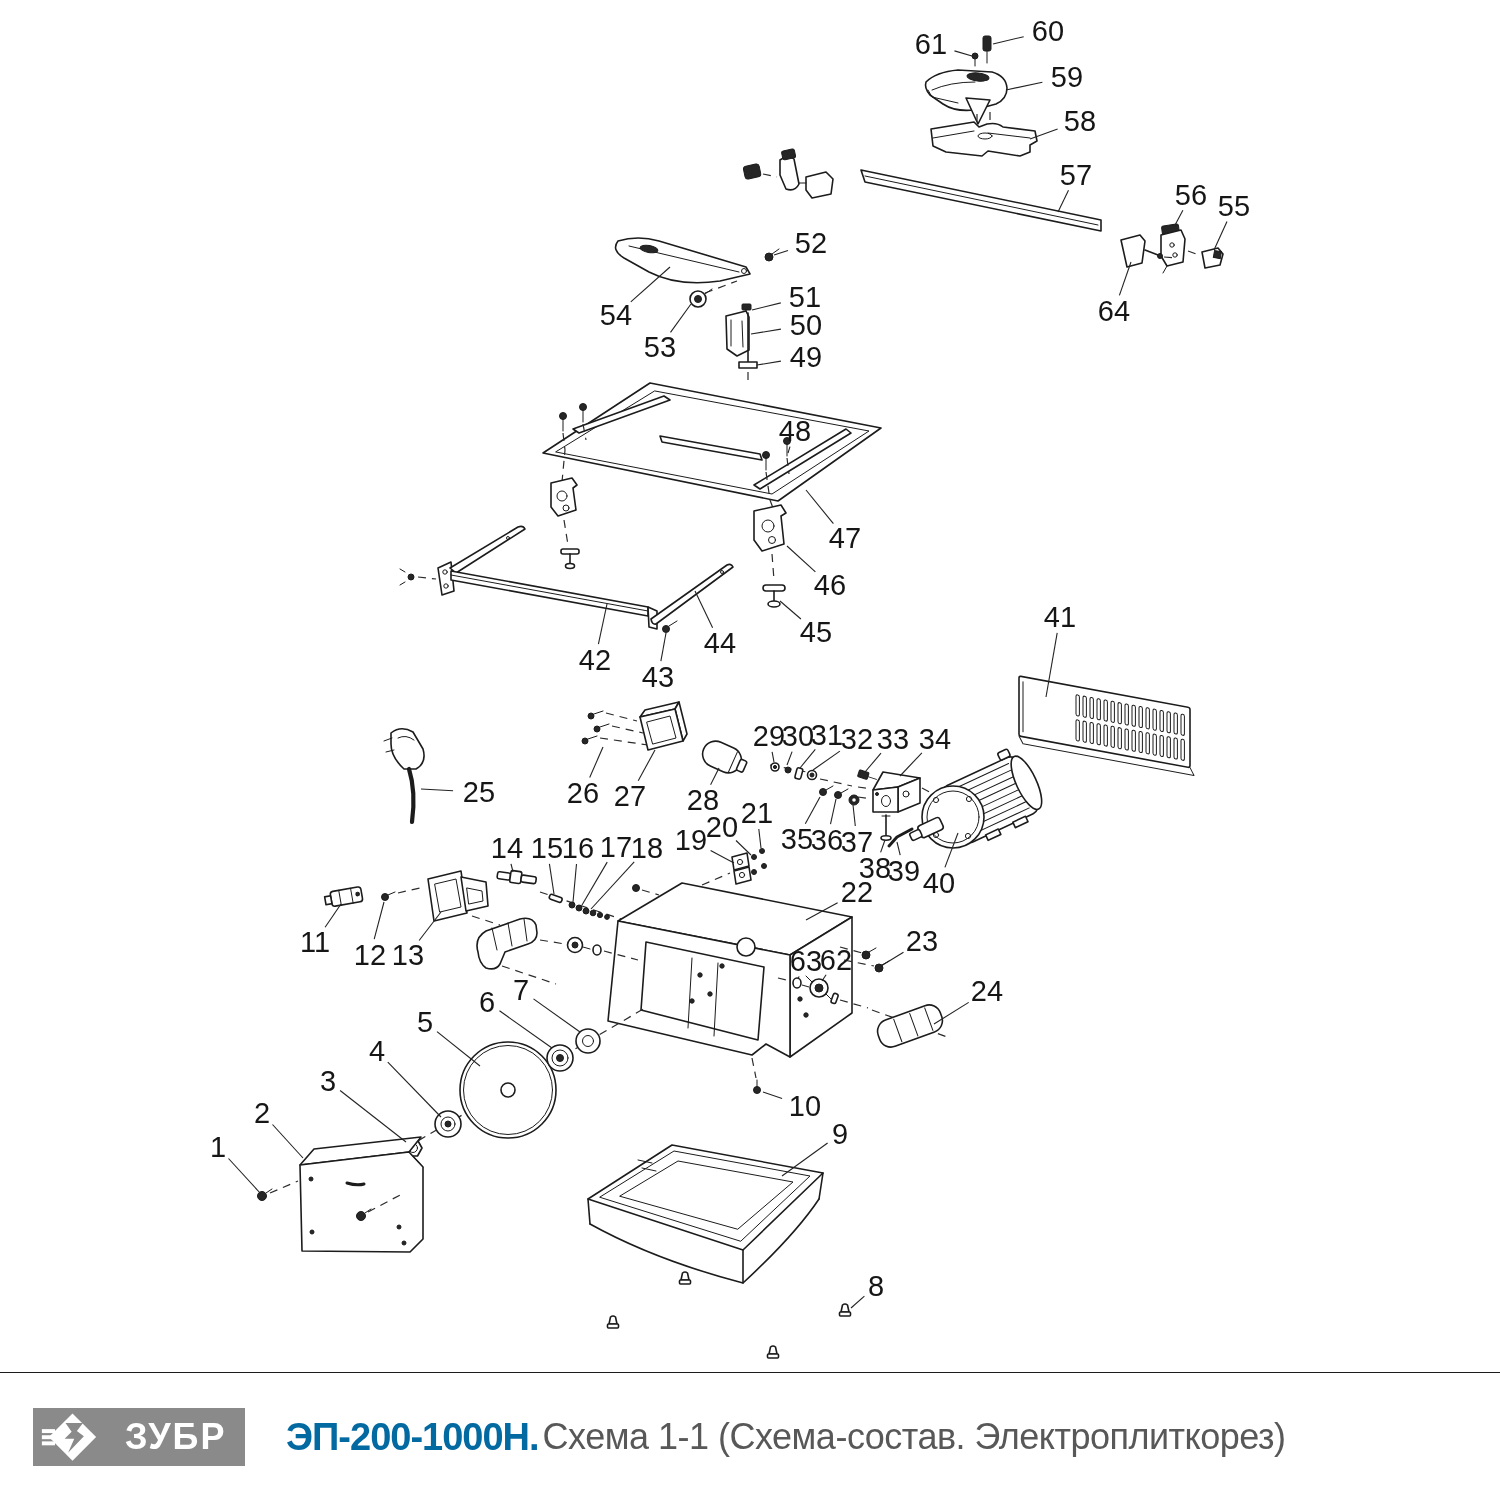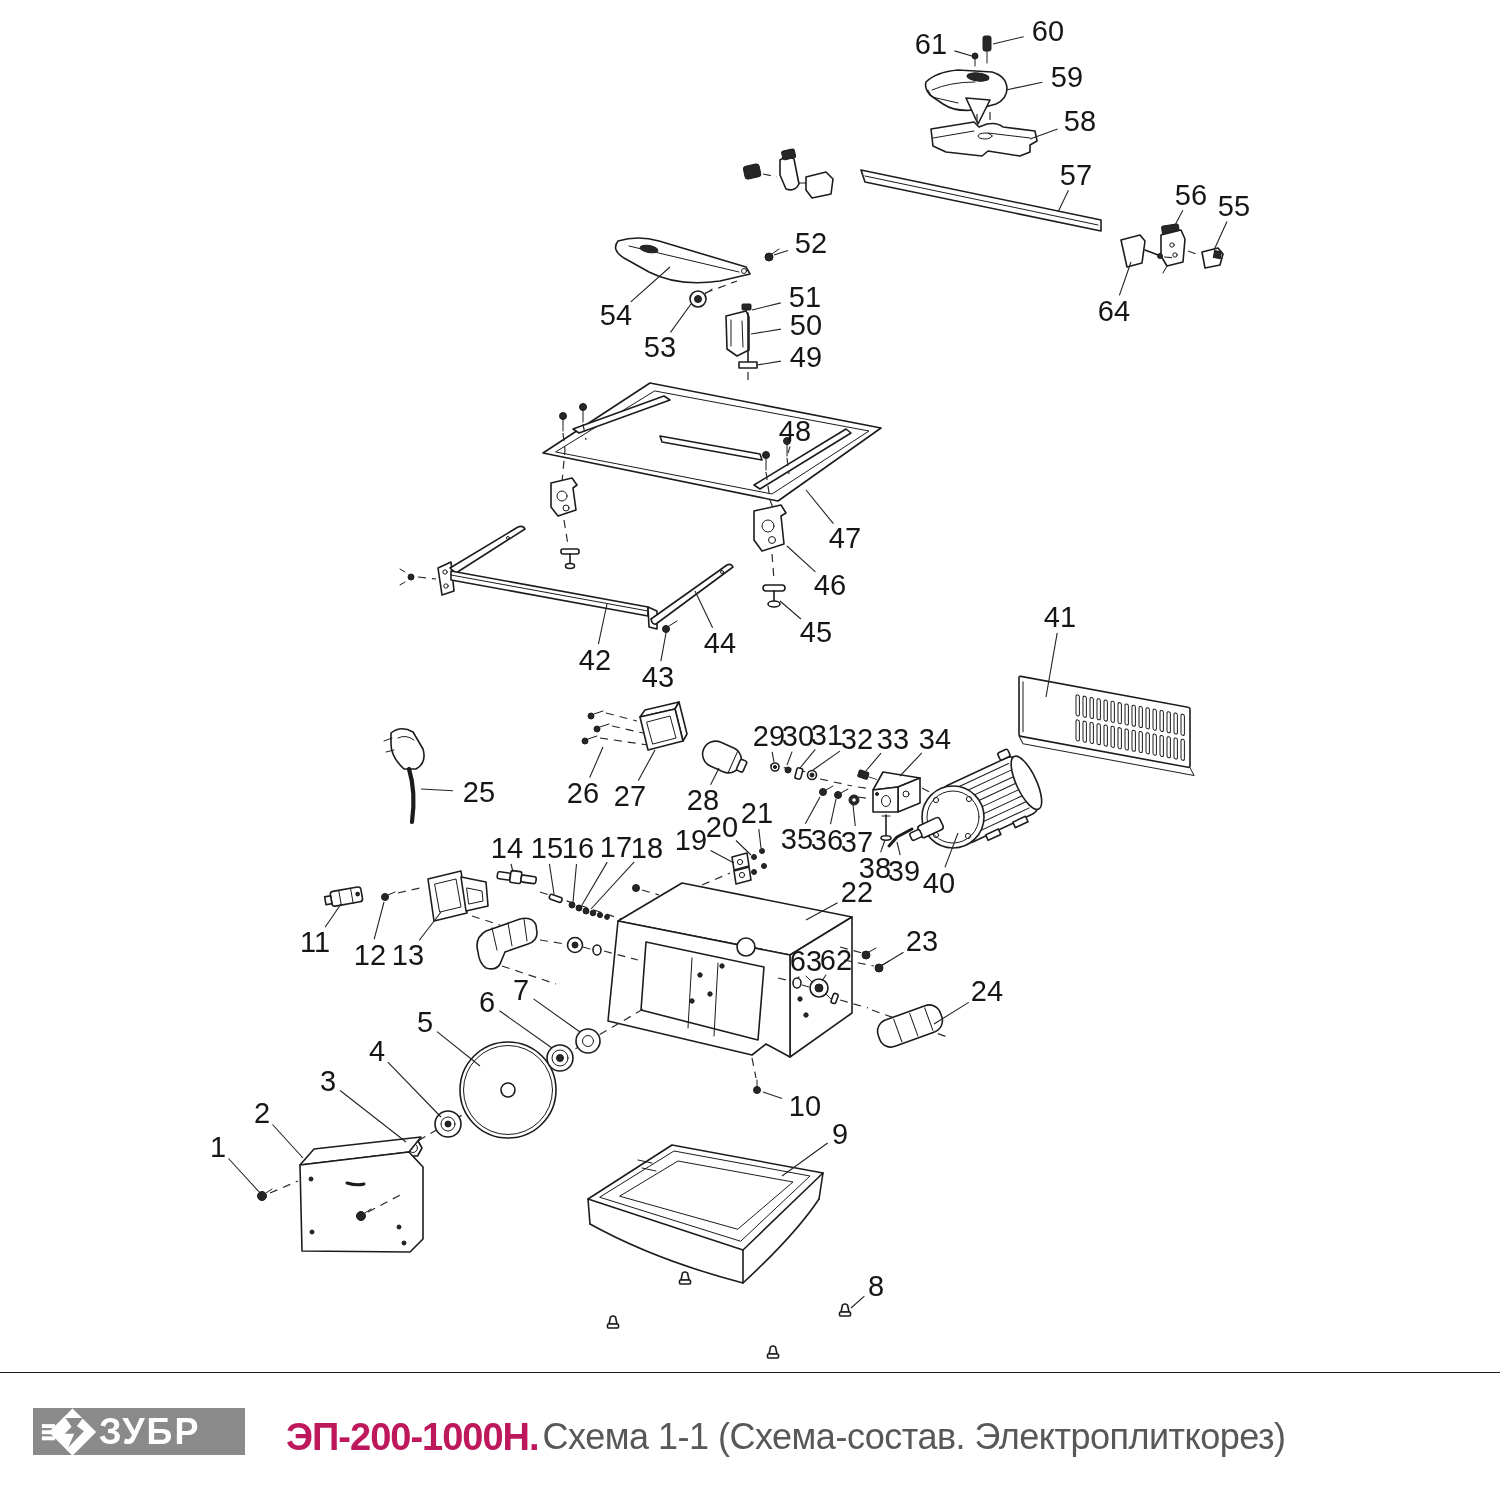--- a/index.html
+++ b/index.html
@@ -23,7 +23,7 @@
   
   .footer-rule{position:absolute;left:0;top:1372px;width:1500px;border-top:1.6px solid #1c1c1c;}
   .footer{position:absolute;left:0;top:1373px;width:1500px;height:127px;background:#fff;}
-  .logo{position:absolute;left:33px;top:35px;width:212px;height:47px;background:var(--logo-bg,#8a8a8a);display:flex;align-items:center;}
+  .logo{position:absolute;left:33px;top:35px;width:212px;height:58px;background:var(--logo-bg,#8a8a8a);display:flex;align-items:center;gap:26px;}
   .logo-mark{width:56px;height:50px;margin-left:8px;flex:0 0 auto;}
   .logo-text{color:var(--logo-fg,#ffffff);font-weight:bold;font-size:36px;letter-spacing:2px;line-height:1;padding-left:2px;}
   .title{position:absolute;left:286px;top:35px;height:58px;display:flex;align-items:center;white-space:nowrap;}

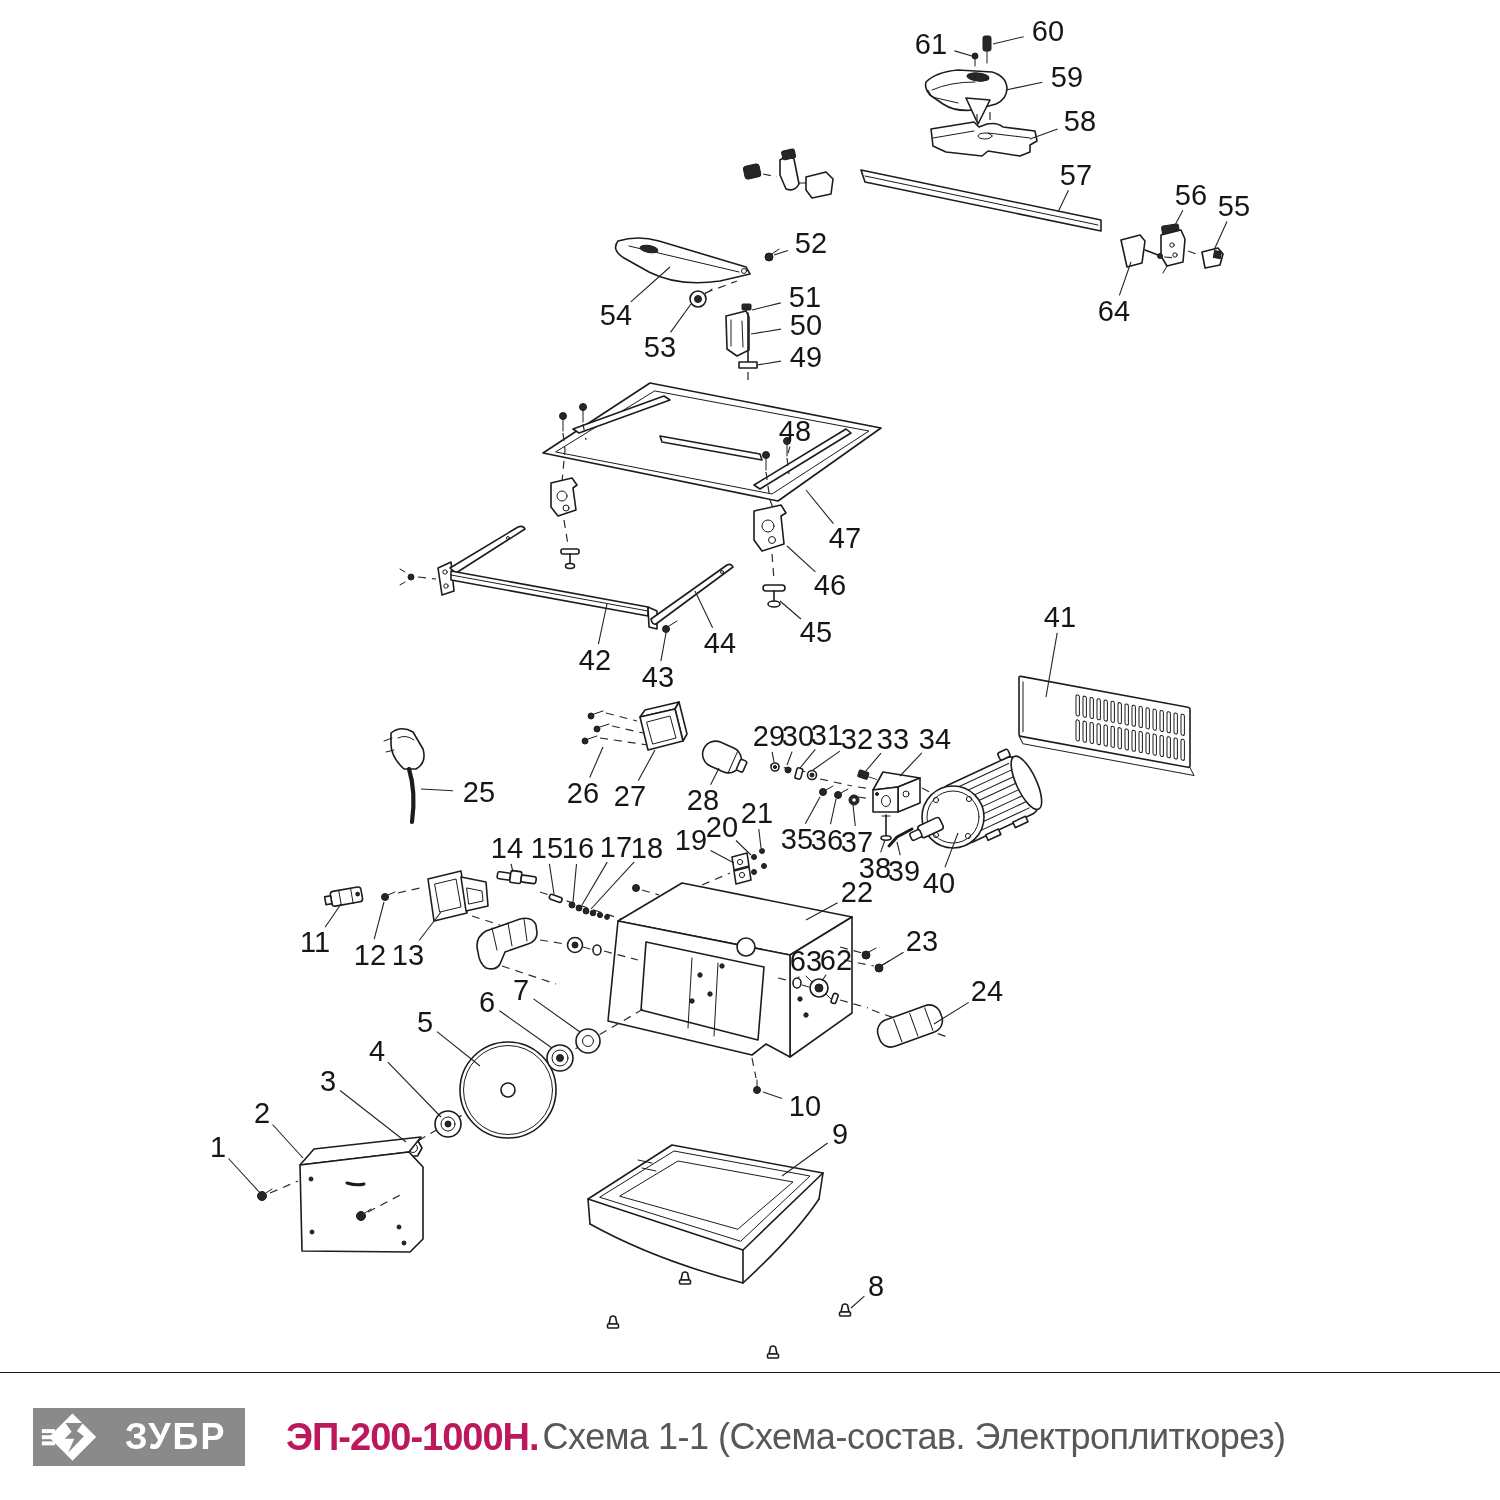--- a/index.html
+++ b/index.html
@@ -27,7 +27,7 @@
   .logo-mark{width:56px;height:50px;margin-left:8px;flex:0 0 auto;}
   .logo-text{color:var(--logo-fg,#ffffff);font-weight:bold;font-size:36px;letter-spacing:2px;line-height:1;padding-left:2px;}
   .title{position:absolute;left:286px;top:35px;height:58px;display:flex;align-items:center;white-space:nowrap;}
-  .model{font-size:38px;font-weight:700;color:#be185d;letter-spacing:-1px;}
+  .model{font-size:38px;font-weight:700;color:#0369a1;letter-spacing:-1px;}
   .scheme{font-size:36px;font-weight:400;color:var(--scheme,#585858);margin-left:4px;letter-spacing:-0.5px;}
 </style>
 </head>

